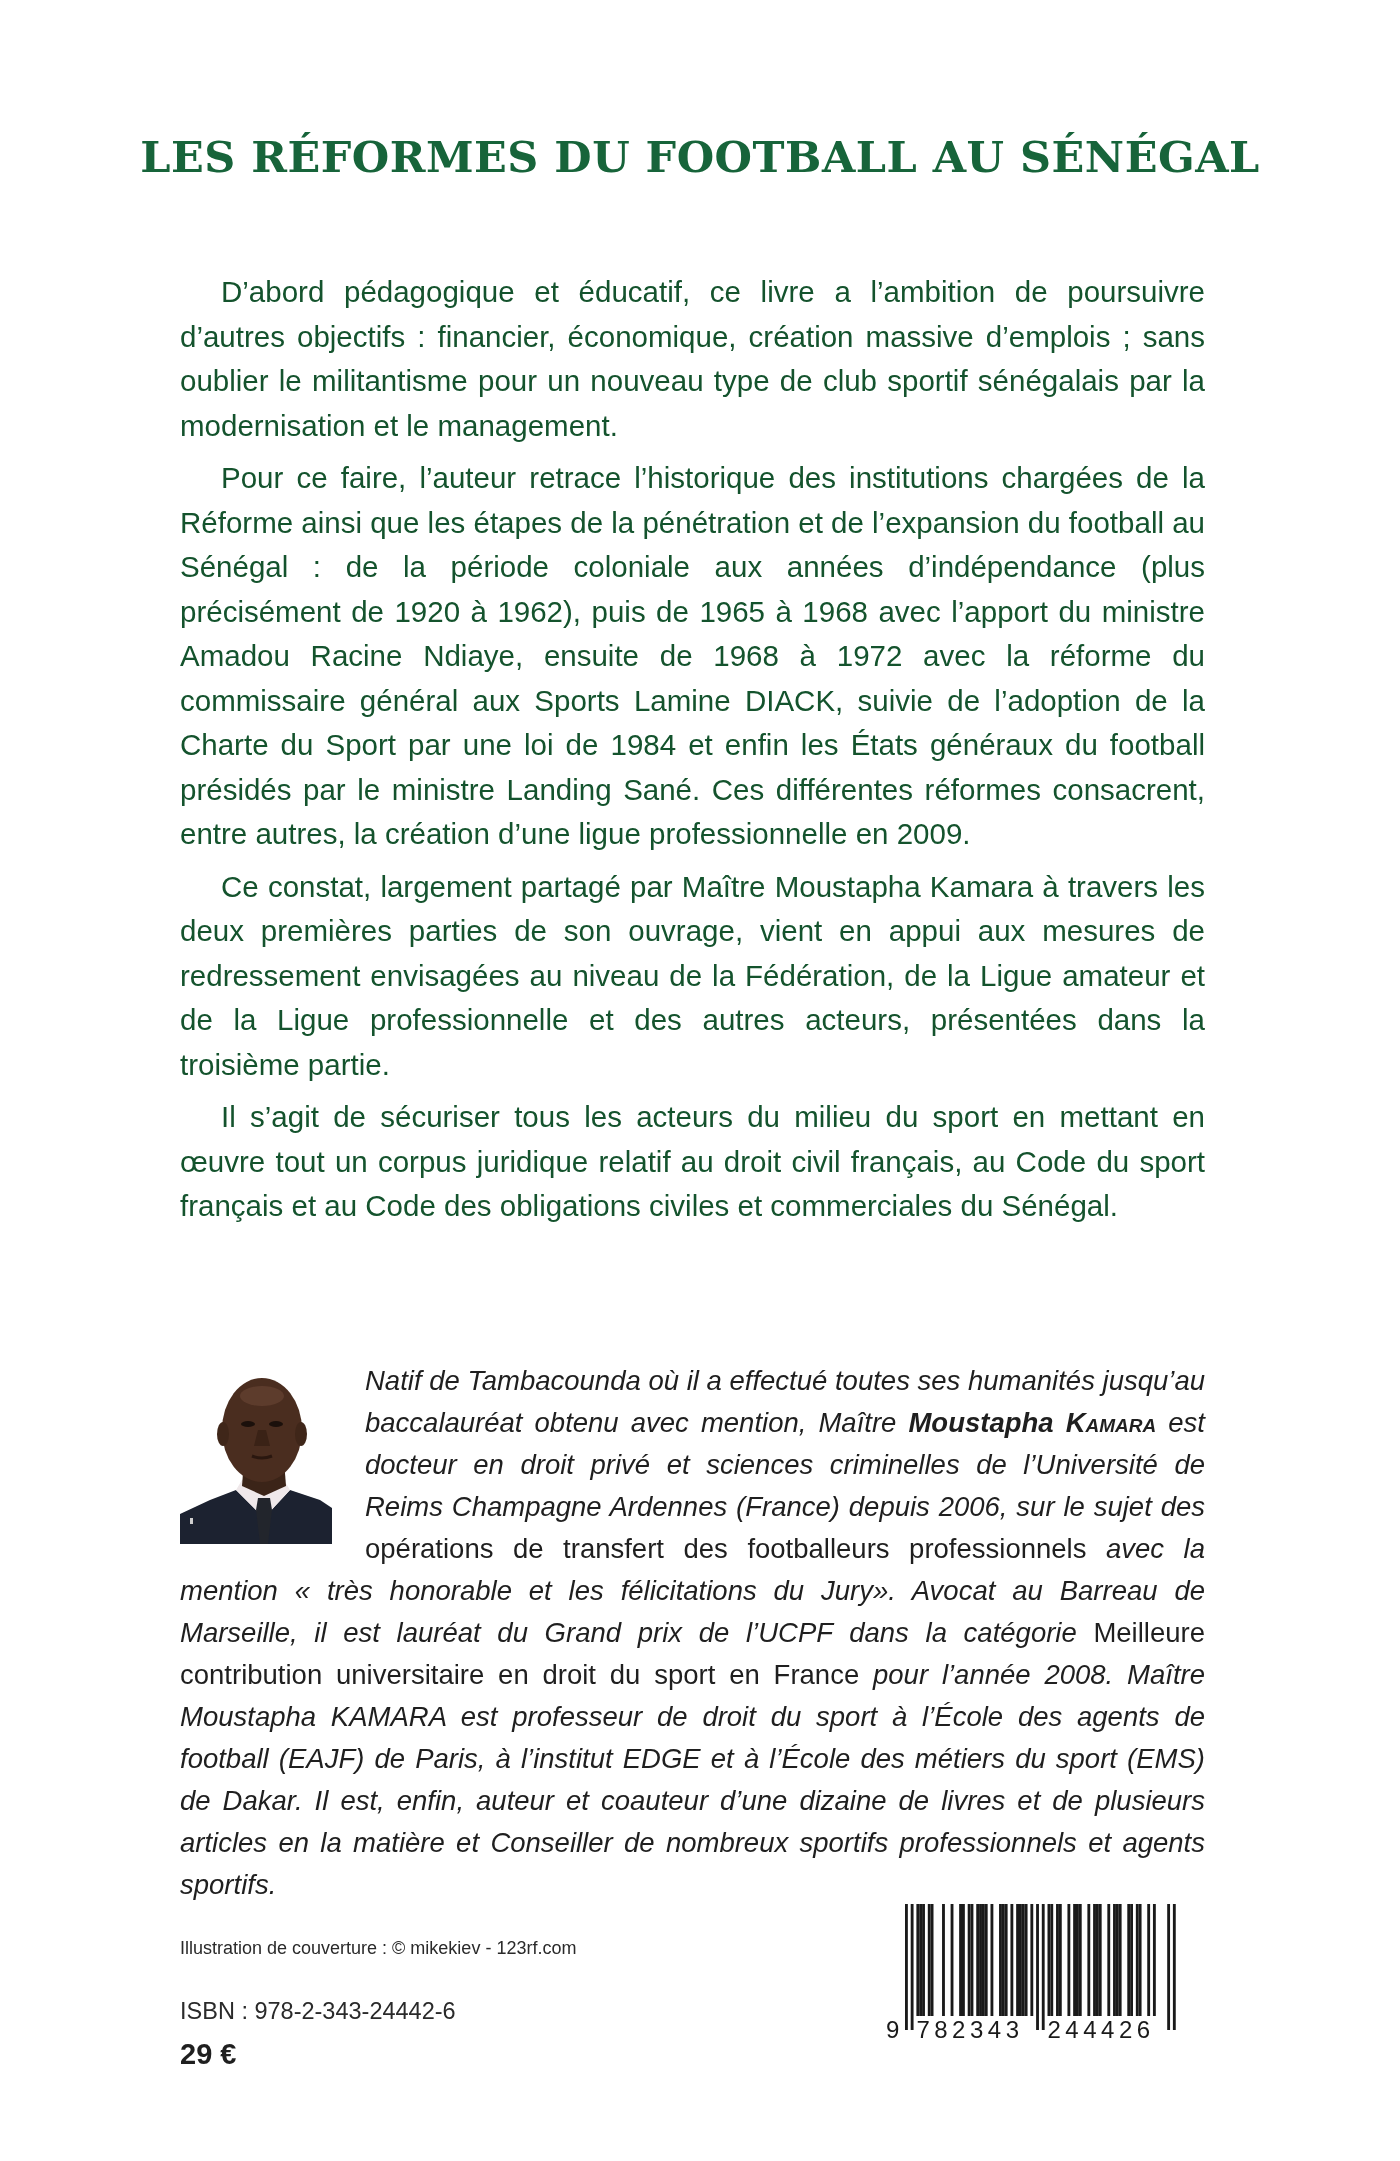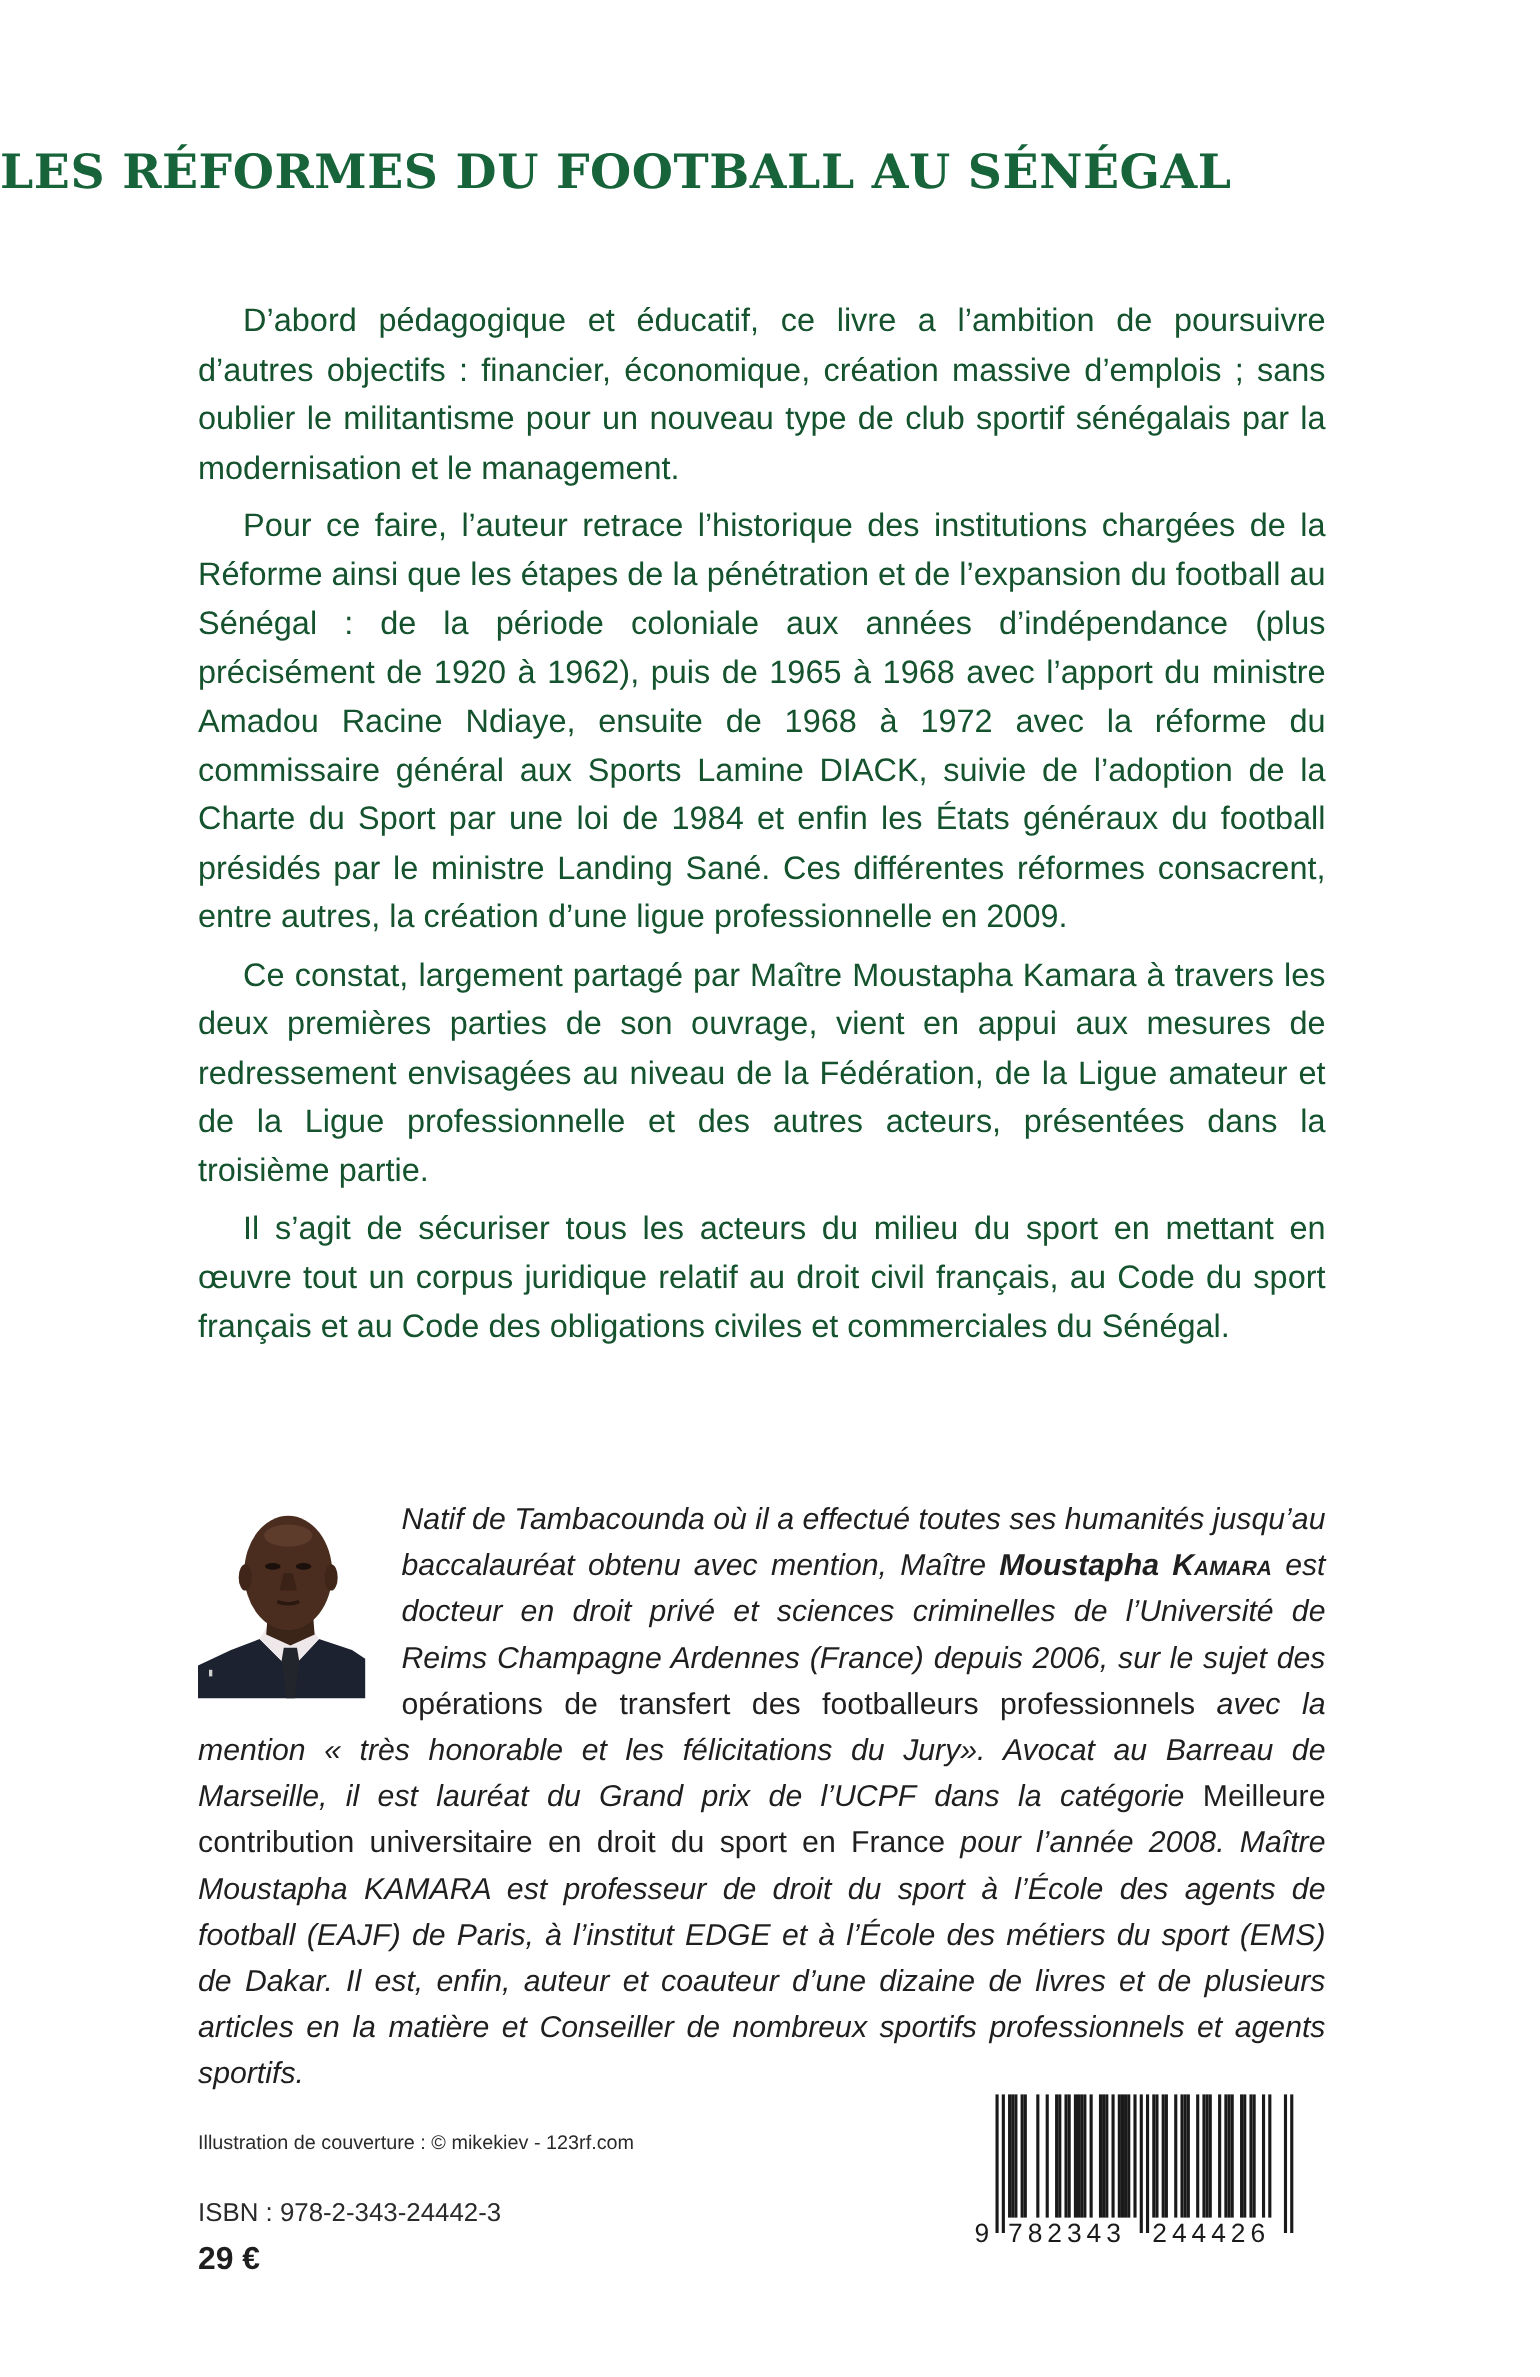--- a/index.html
+++ b/index.html
@@ -6,7 +6,7 @@
   body { width: 1400px; height: 2161px; position: relative; overflow: hidden; color: #1f1f1f; }
 
   .title {
-    position: absolute; left: 0; top: 132px; width: 1400px; 
+    position: absolute; left: 0; top: 132px; width: 1400px; text-align: center;
     font-family: "DejaVu Serif", serif; font-weight: bold; font-size: 43px;
     letter-spacing: 0.5px; color: #17643a; margin: 0;
   }

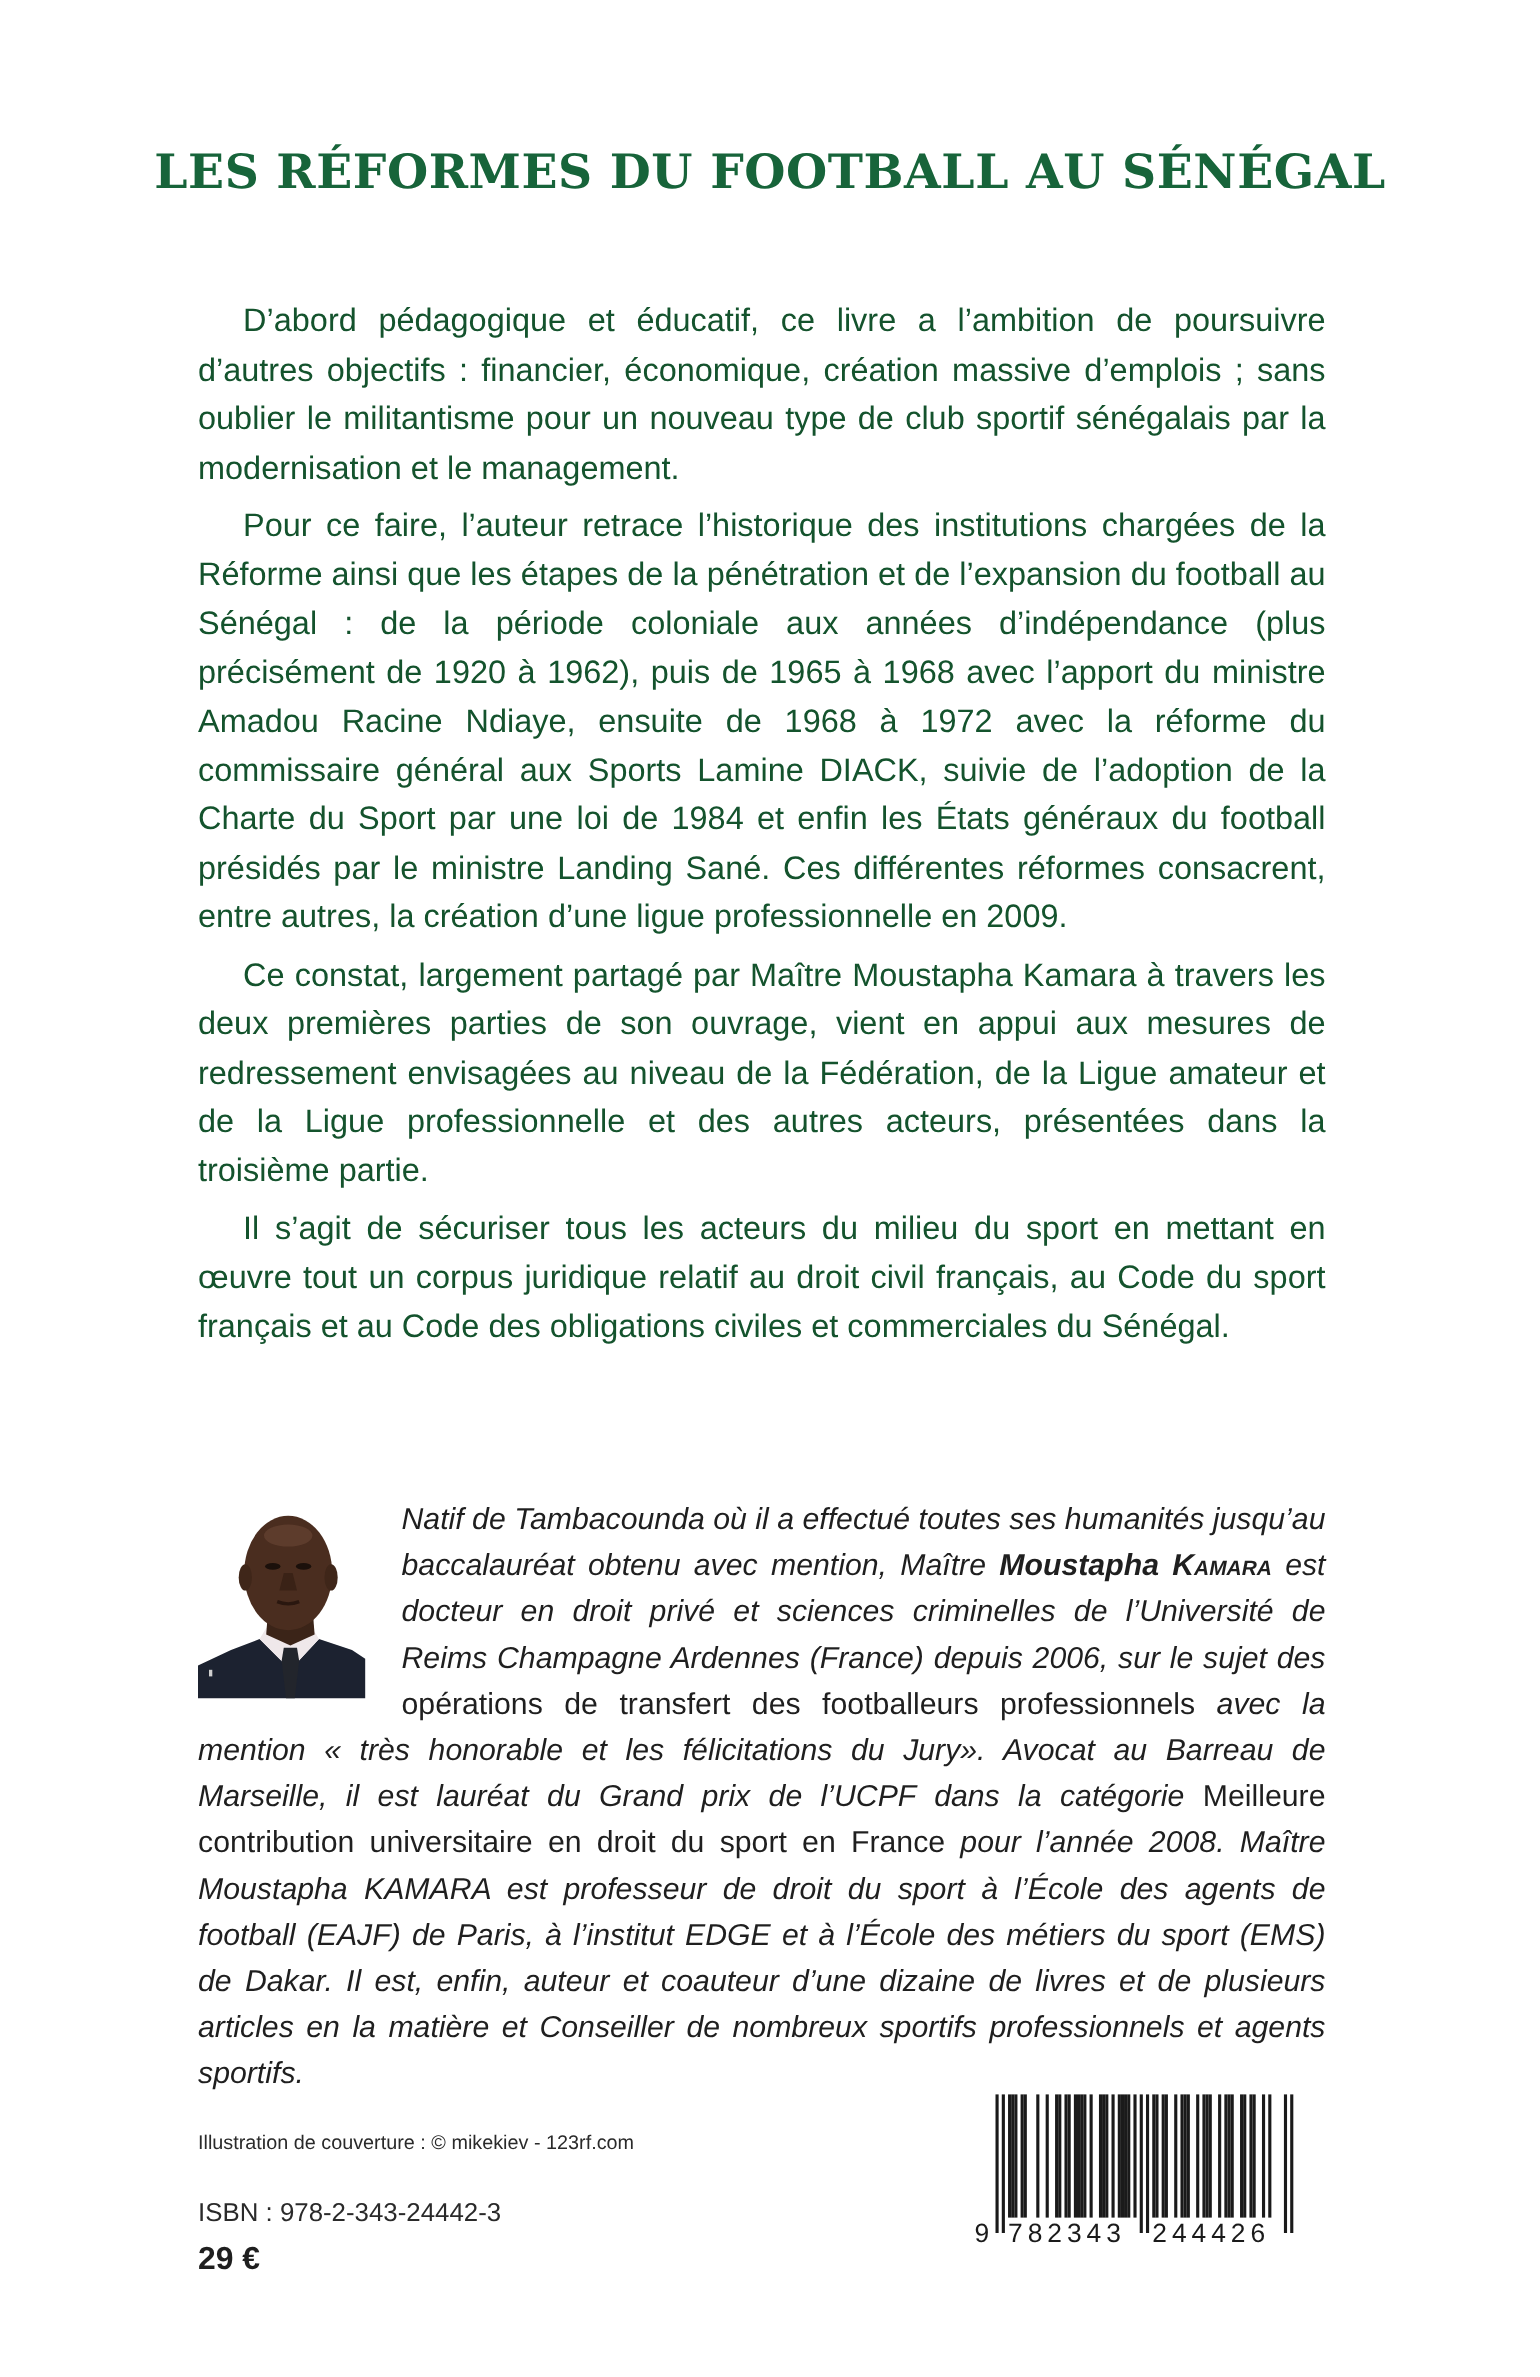--- a/index.html
+++ b/index.html
@@ -94,7 +94,7 @@
 </div>
 
 <div class="credit">Illustration de couverture : © mikekiev - 123rf.com</div>
-<div class="isbn">ISBN : 978-2-343-24442-3</div>
+<div class="isbn">ISBN : 978-2-343-24442-6</div>
 <div class="price">29 €</div>
 
 <svg class="barcode" id="barcode" viewBox="0 0 320 146">

